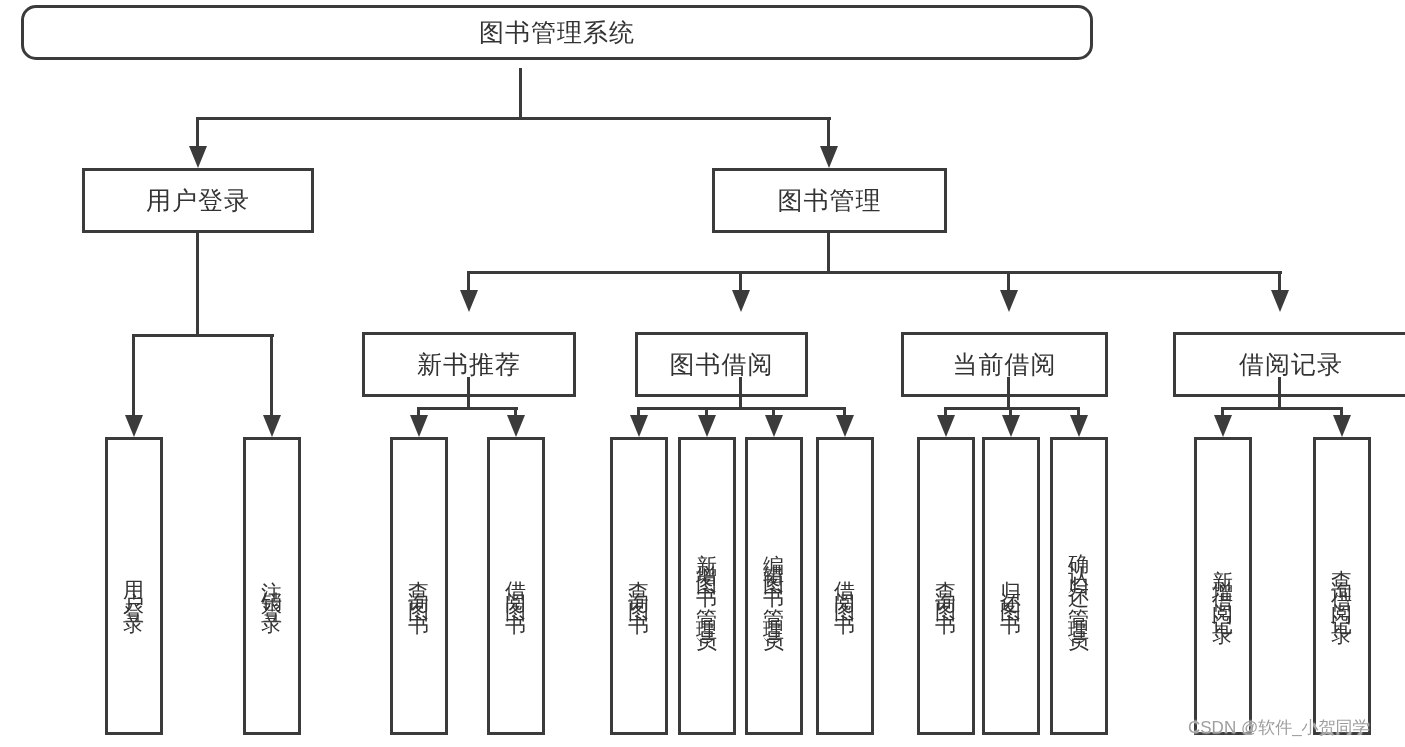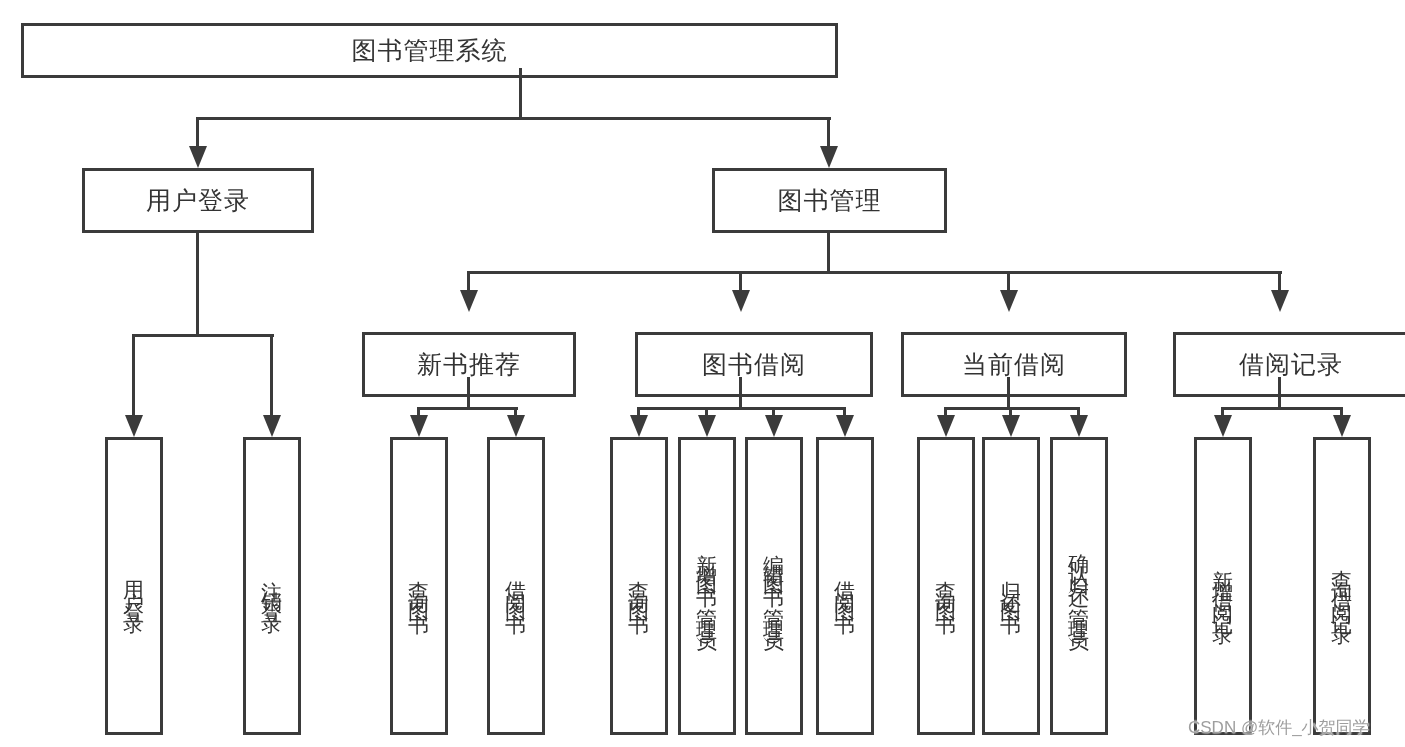--- a/index.html
+++ b/index.html
@@ -27,7 +27,7 @@
     letter-spacing:1px;
     white-space:nowrap;
   }
-  .root{left:21px;top:23px;width:817px;height:55px;}
+  .root{left:21px;top:5px;width:1072px;height:55px;border-radius:15px;}
   .l2{top:168px;}
   .l3{top:312px;margin-top:20px;}
   .vbox{

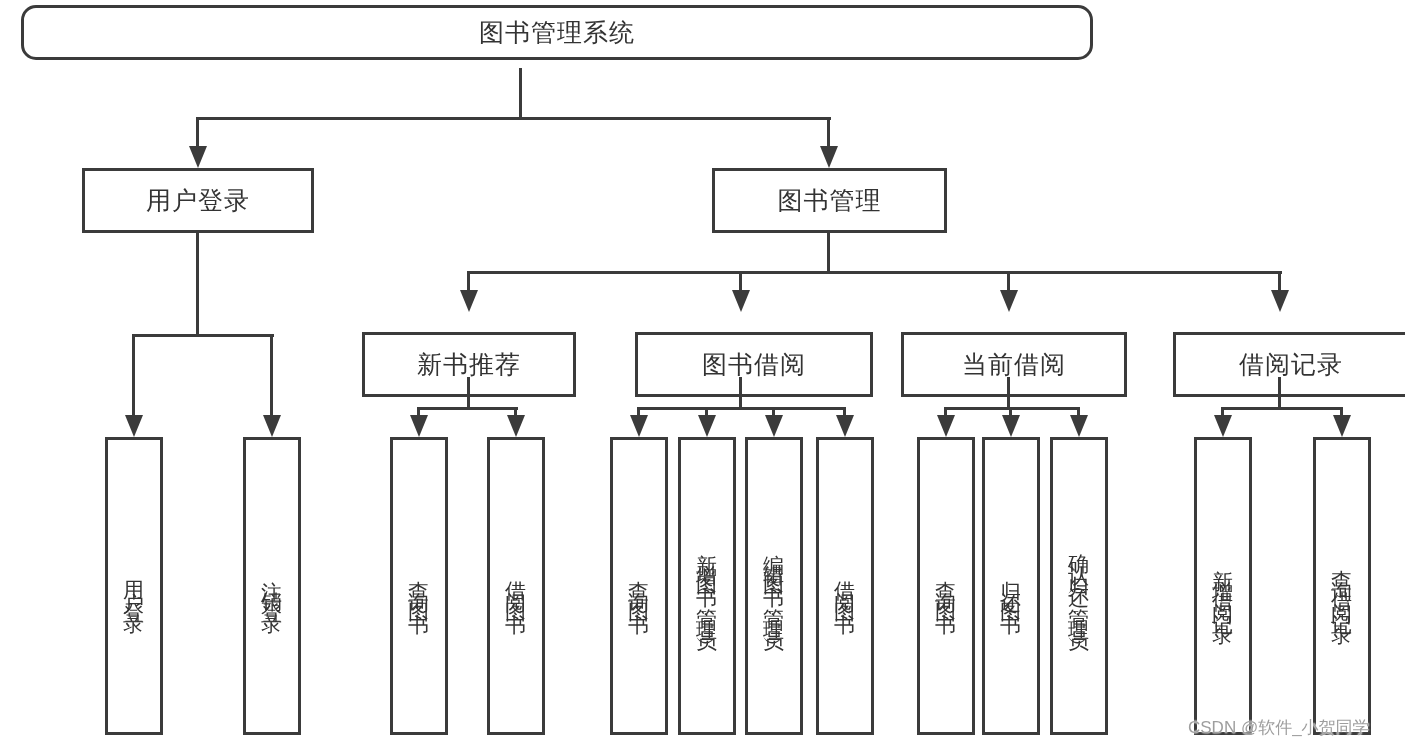--- a/index.html
+++ b/index.html
@@ -71,7 +71,7 @@
   <div class="hbox l2" style="left:712px;width:235px;">图书管理</div>
 
   <div class="hbox l3" style="left:362px;width:214px;">新书推荐</div>
-  <div class="hbox l3" style="left:635px;width:238px;">图书借阅</div>
+  <div class="hbox l3" style="left:635px;width:173px;">图书借阅</div>
   <div class="hbox l3" style="left:901px;width:226px;">当前借阅</div>
   <div class="hbox l3" style="left:1173px;width:236px;">借阅记录</div>
 

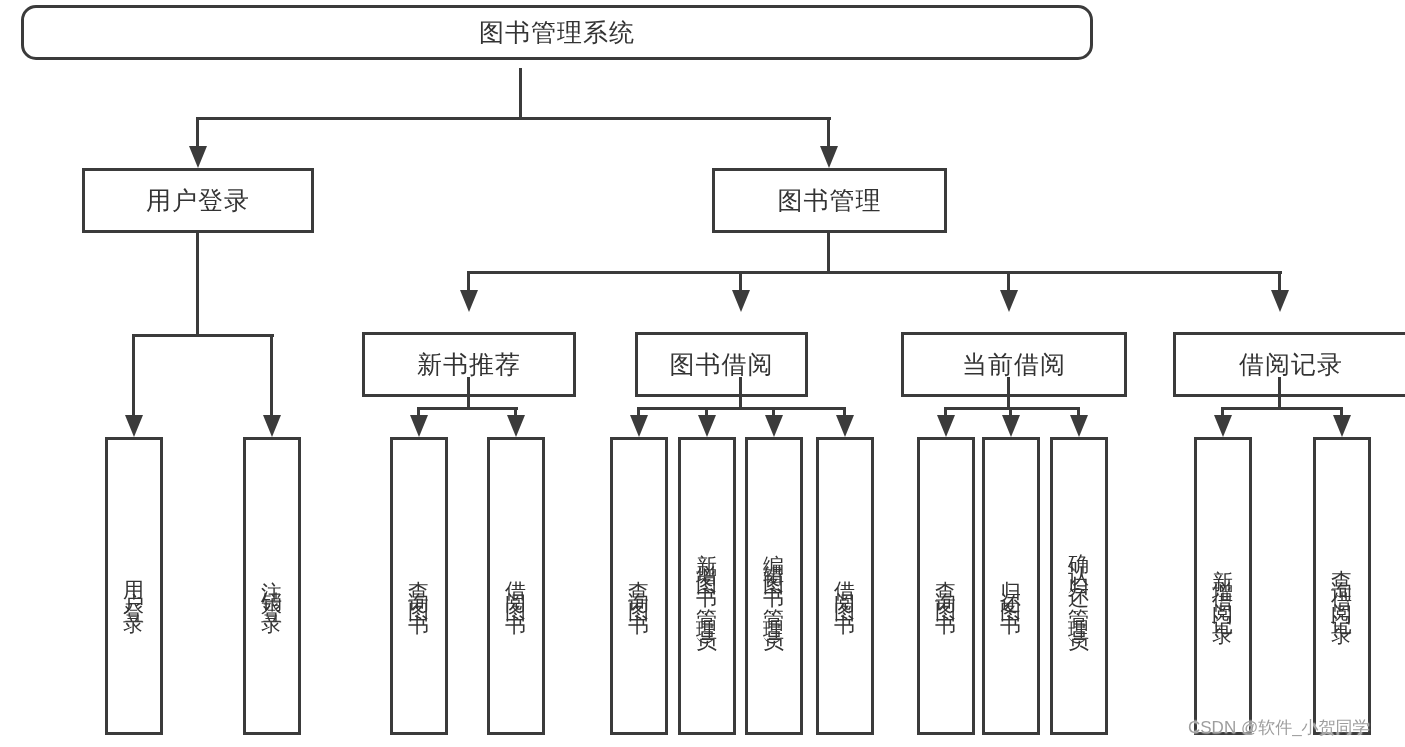--- a/index.html
+++ b/index.html
@@ -72,7 +72,7 @@
 
   <div class="hbox l3" style="left:362px;width:214px;">新书推荐</div>
   <div class="hbox l3" style="left:635px;width:173px;">图书借阅</div>
-  <div class="hbox l3" style="left:901px;width:226px;">当前借阅</div>
+  <div class="hbox l3" style="left:901px;width:207px;">当前借阅</div>
   <div class="hbox l3" style="left:1173px;width:236px;">借阅记录</div>
 
   <div class="vbox" style="left:105px;">用户登录</div>

